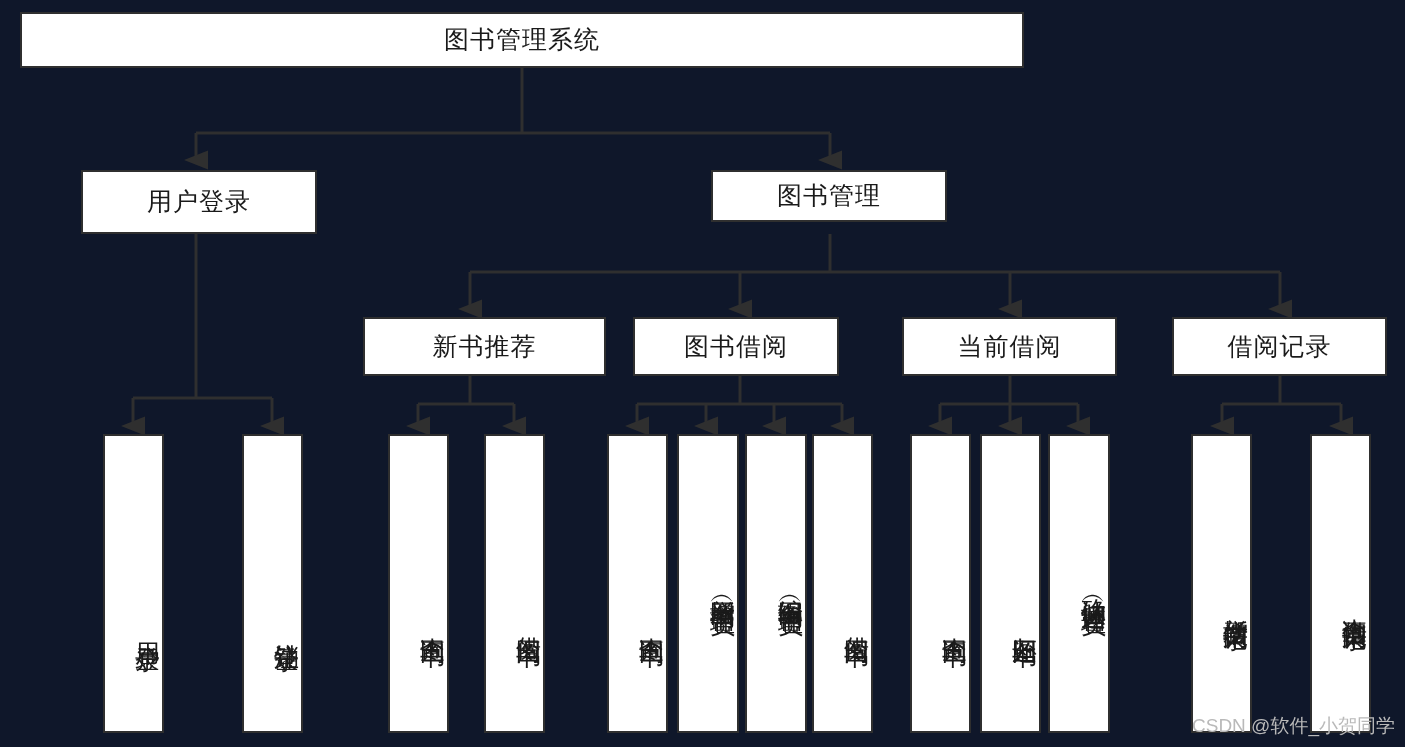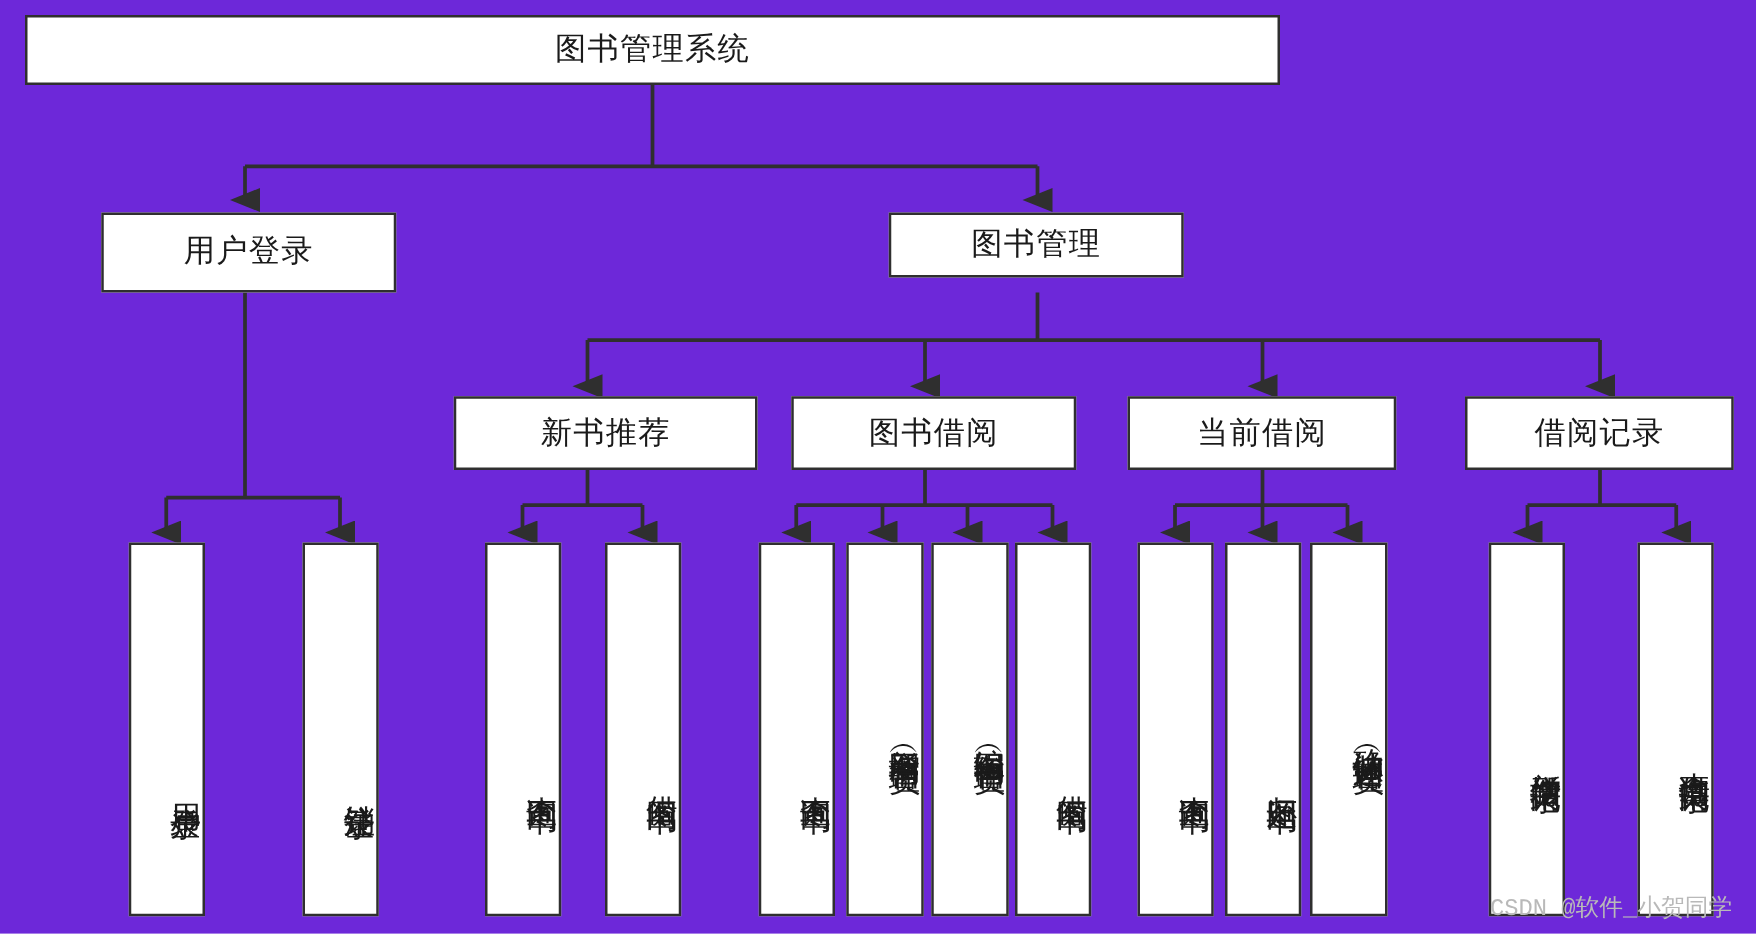--- a/index.html
+++ b/index.html
@@ -11,7 +11,7 @@
     position: relative;
     width: 1405px;
     height: 747px;
-    background: #6d28d9;
+    background: #0f172a;
     font-family: "Liberation Sans", "DejaVu Sans", sans-serif;
     overflow: hidden;
   }

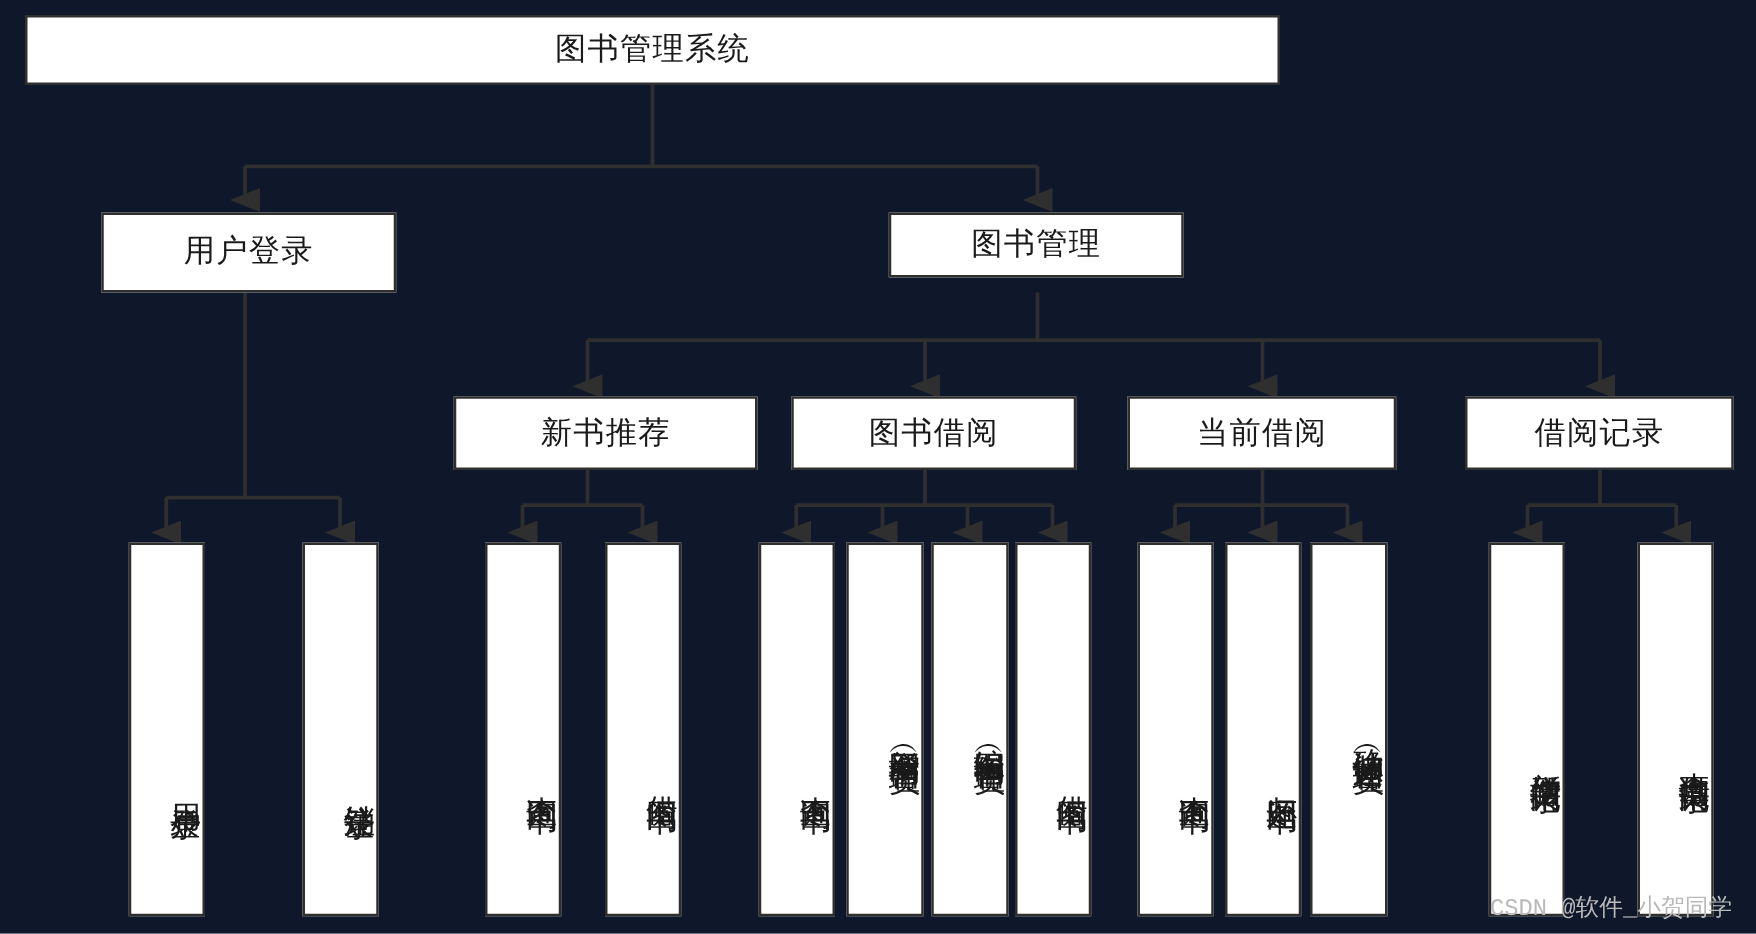--- a/index.html
+++ b/index.html
@@ -124,7 +124,7 @@
 
   <div class="node h" style="left:363px; top:317px; width:243px; height:59px;">新书推荐</div>
 
-  <div class="node h" style="left:633px; top:317px; width:228px; height:59px;">图书借阅</div>
+  <div class="node h" style="left:633px; top:317px; width:206px; height:59px;">图书借阅</div>
 
   <div class="node h" style="left:1172px; top:317px; width:215px; height:59px;">借阅记录</div>
 

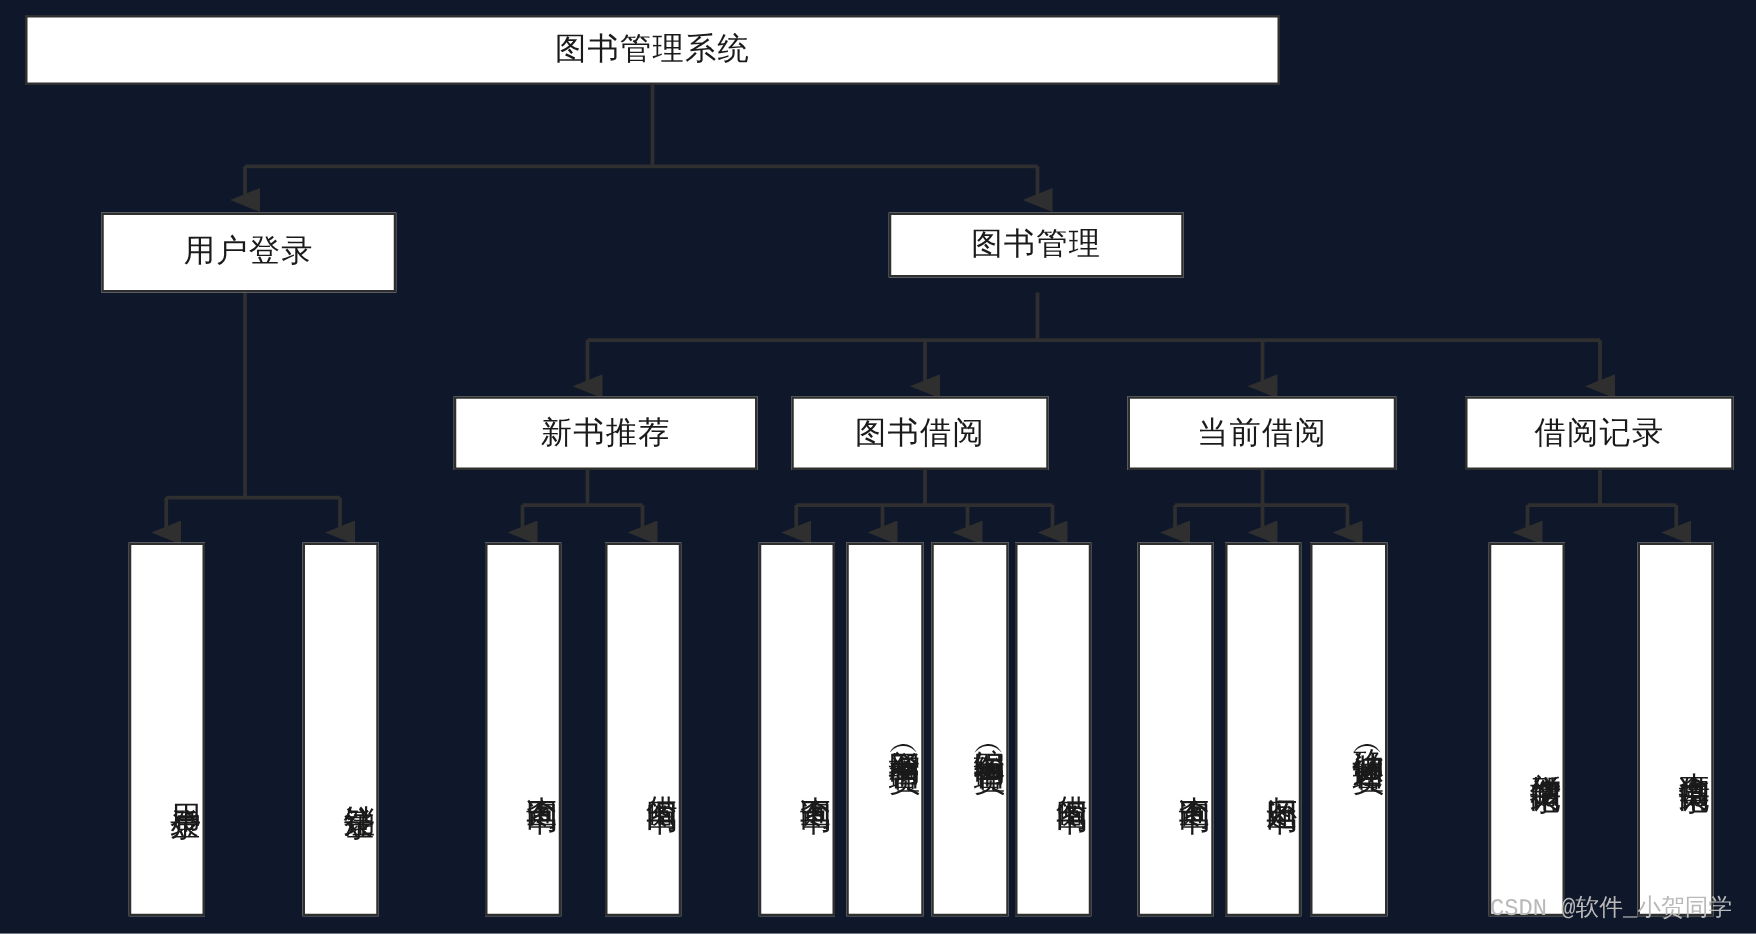--- a/index.html
+++ b/index.html
@@ -58,7 +58,7 @@
     font-size: 19px;
     color: #b9b9b9;
     white-space: nowrap;
-    font-family: Liberation Mono, monospace;
+    font-family: Liberation Sans, sans-serif;
   }
 </style>
 </head>

